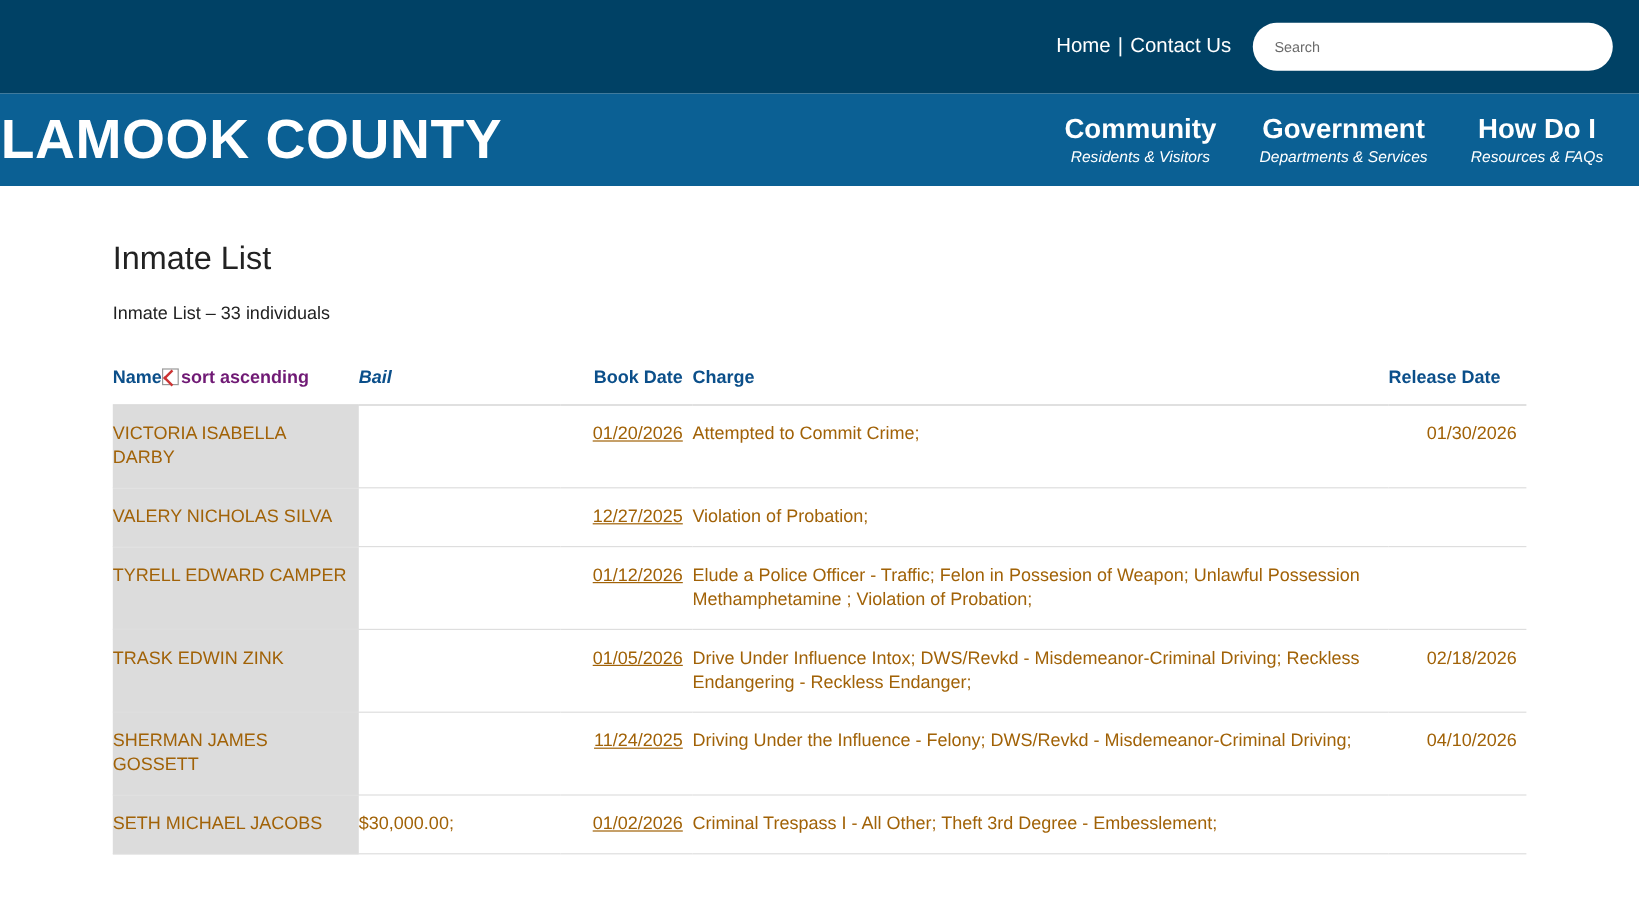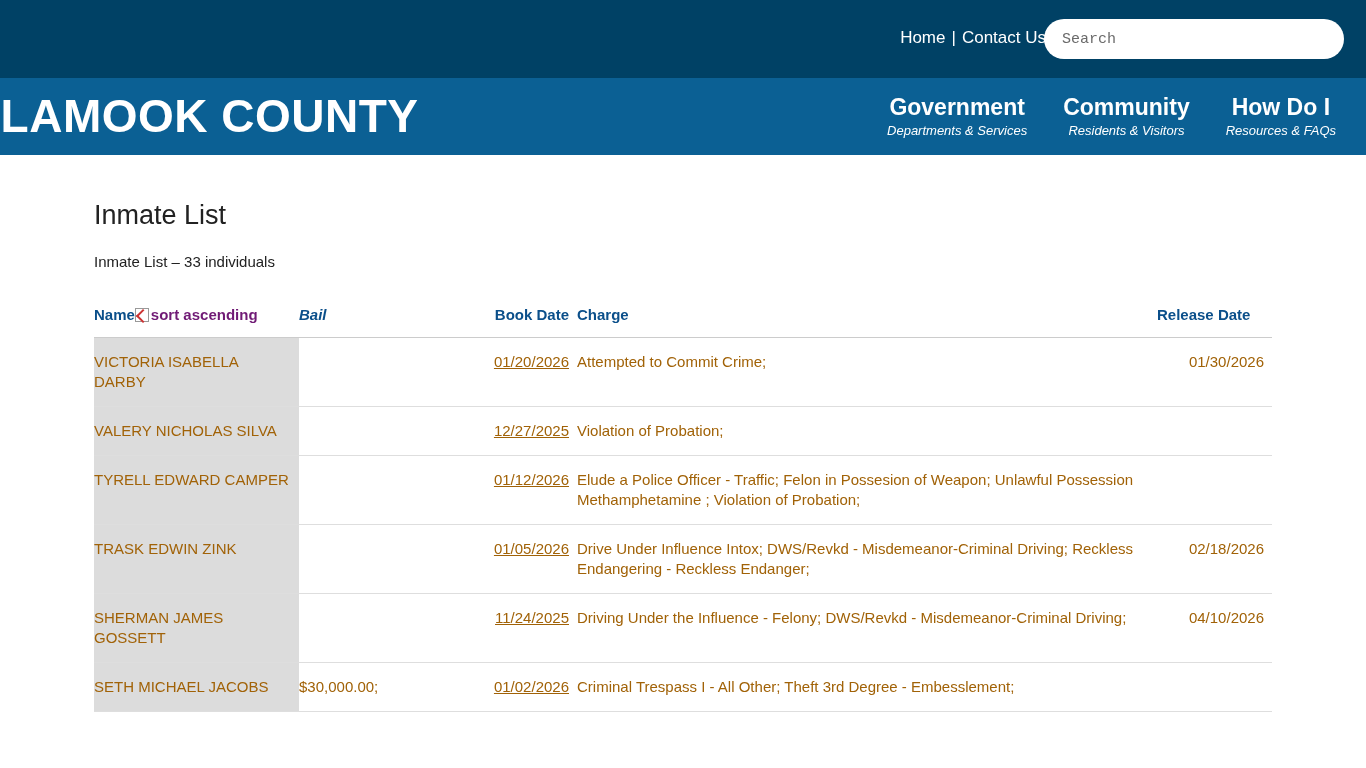--- a/index.html
+++ b/index.html
@@ -19,7 +19,7 @@
   }
   .top-links {
     position: absolute;
-    right: 320px;
+    right: 340px;
     top: 28px;
     color: #ffffff;
     font-size: 17px;

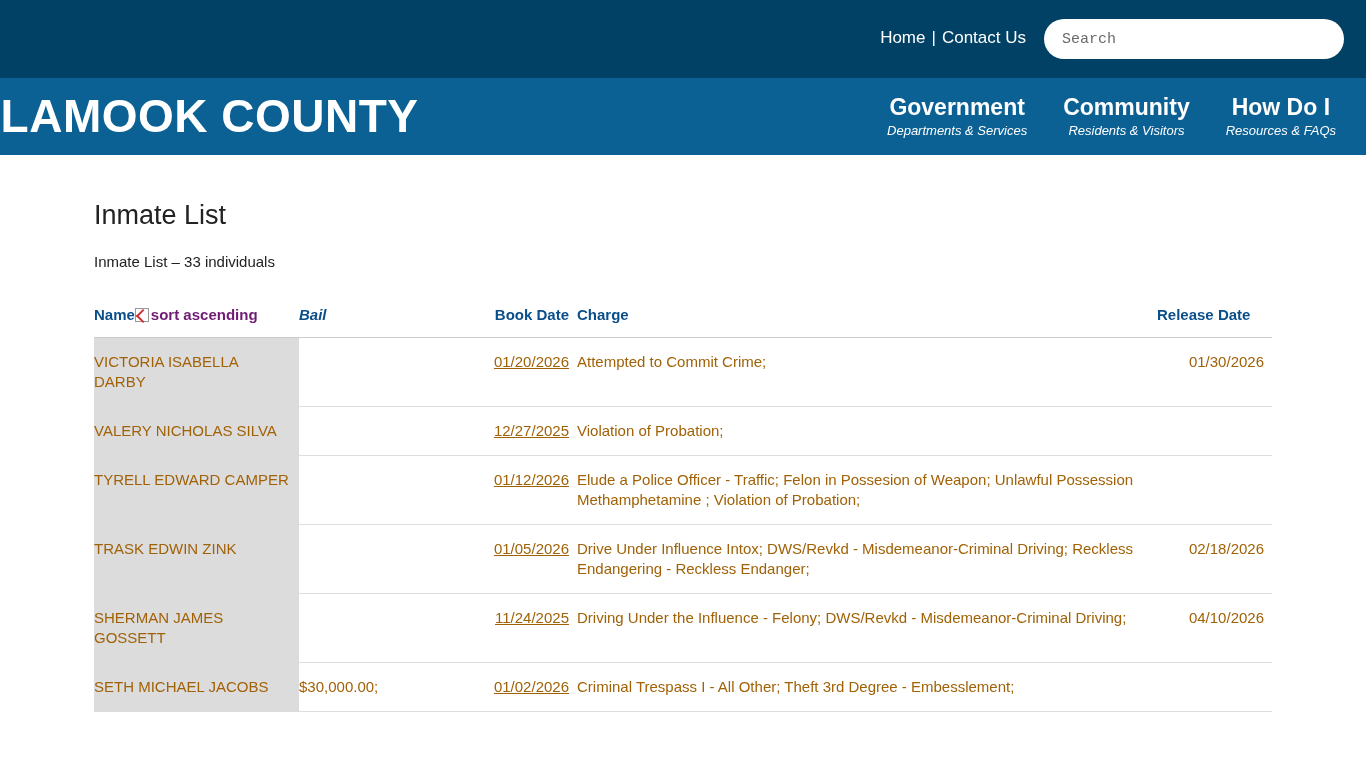--- a/index.html
+++ b/index.html
@@ -51,9 +51,9 @@
     width: 100%;
     height: 100%;
     padding: 0 18px;
-    font-size: 15px;
+    font-size: 12px;
     color: #333;
-    font-family: Liberation Mono, monospace;
+    font-family: Liberation Sans, sans-serif;
     border-radius: 20px;
   }
   .search-input::placeholder { color: #6b6b6b; }

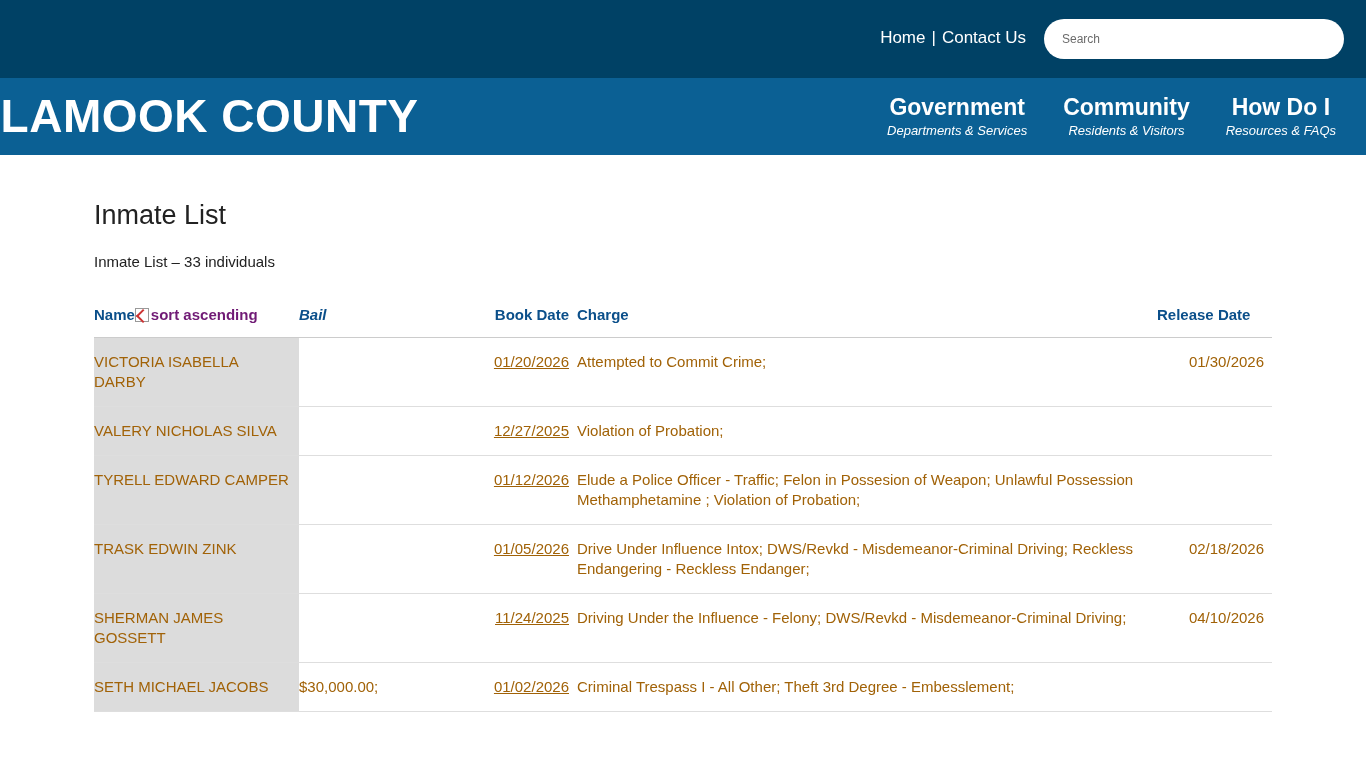--- a/index.html
+++ b/index.html
@@ -199,12 +199,12 @@
   <div class="site-title">LLAMOOK COUNTY</div>
   <div class="mainnav">
     <div class="navitem">
+      <span class="lbl">Community</span>
+      <span class="sub">Residents &amp; Visitors</span>
+    </div>
+    <div class="navitem">
       <span class="lbl">Government</span>
       <span class="sub">Departments &amp; Services</span>
-    </div>
-    <div class="navitem">
-      <span class="lbl">Community</span>
-      <span class="sub">Residents &amp; Visitors</span>
     </div>
     <div class="navitem">
       <span class="lbl">How Do I</span>

